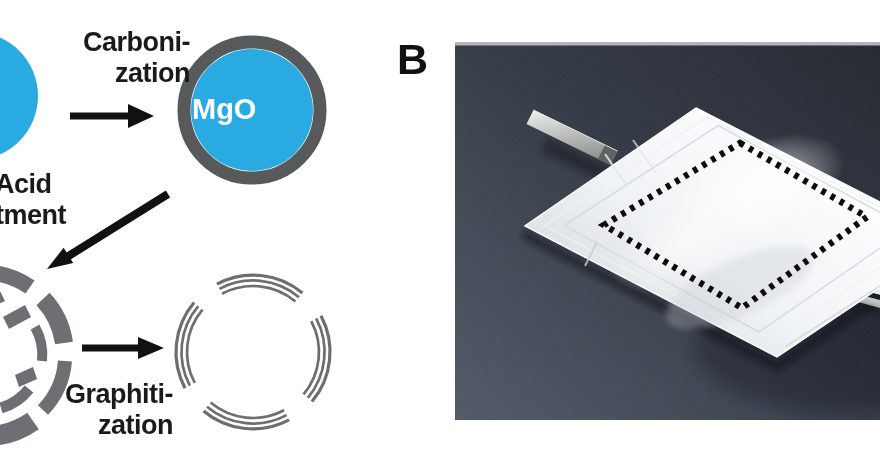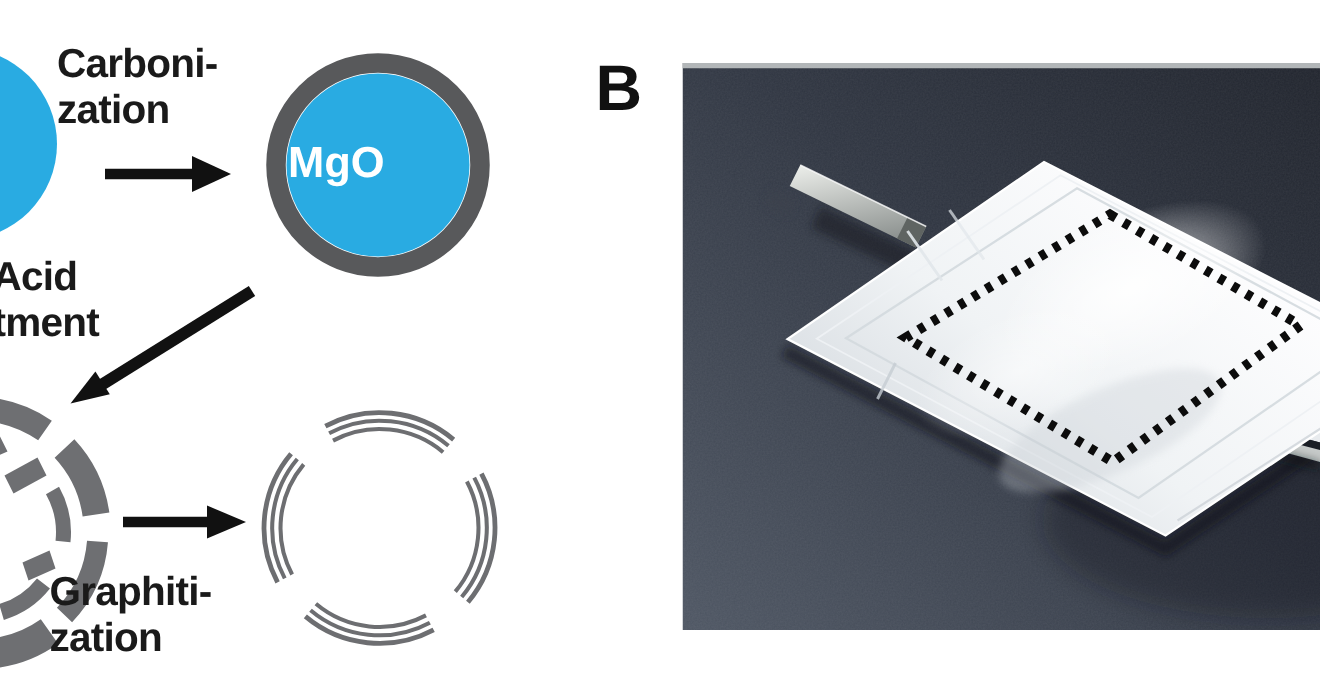--- a/index.html
+++ b/index.html
@@ -16,7 +16,7 @@
     line-height:31px;
     letter-spacing:-0.5px;
     color:#1a1a1a;
-    text-align:left;
+    text-align:right;
     white-space:nowrap;
   }
   .diagram-label.left-align{text-align:left;}

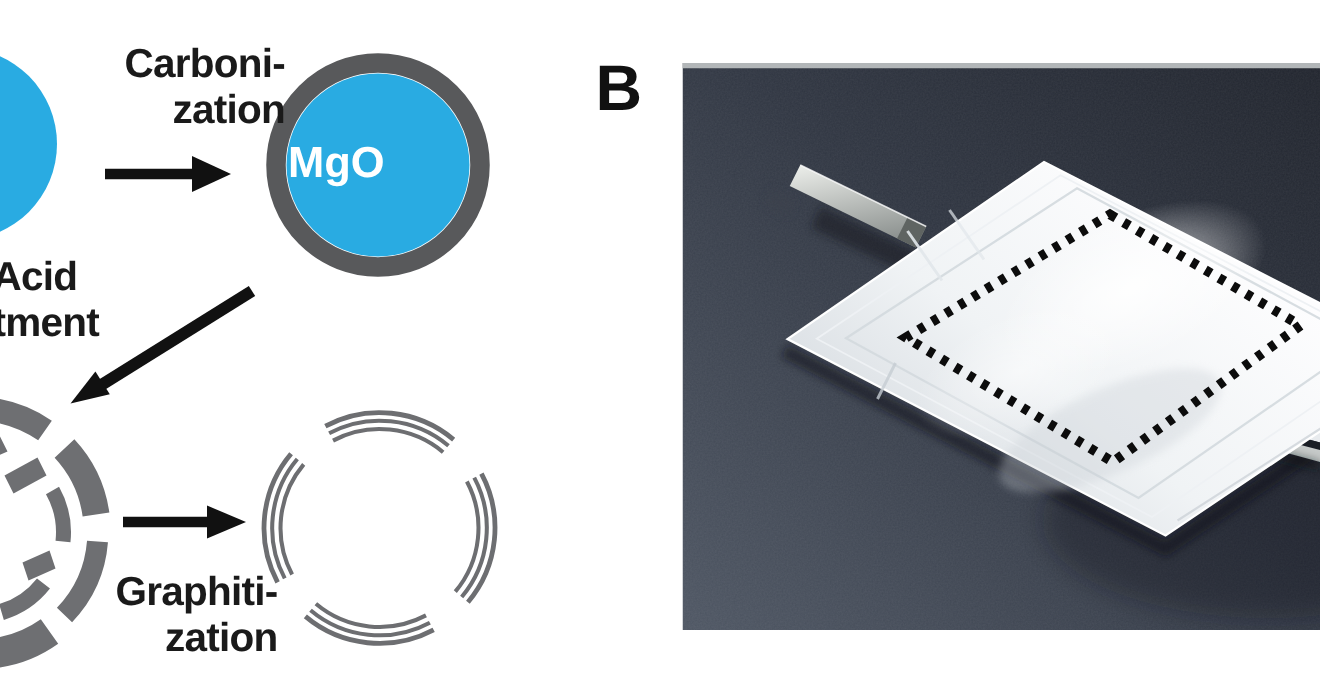--- a/index.html
+++ b/index.html
@@ -108,7 +108,7 @@
 
 <div class="mgo-text">MgO</div>
 
-<div class="diagram-label" style="left:33px;top:379px;width:152px;">
+<div class="diagram-label" style="left:21px;top:379px;width:152px;">
   <div>Graphiti-</div>
   <div>zation</div>
 </div>

